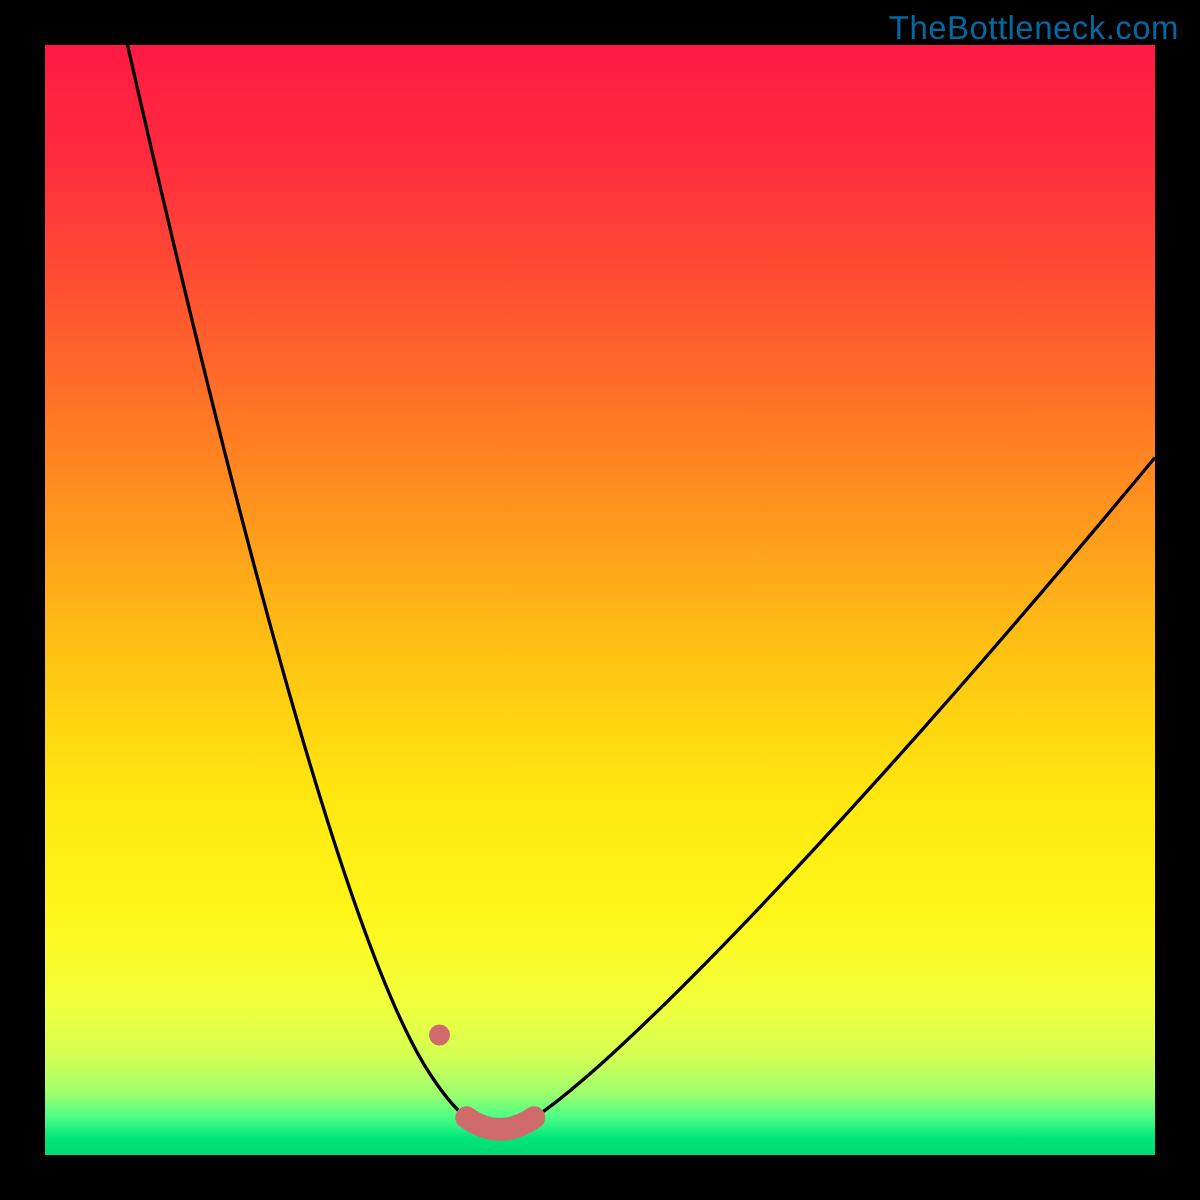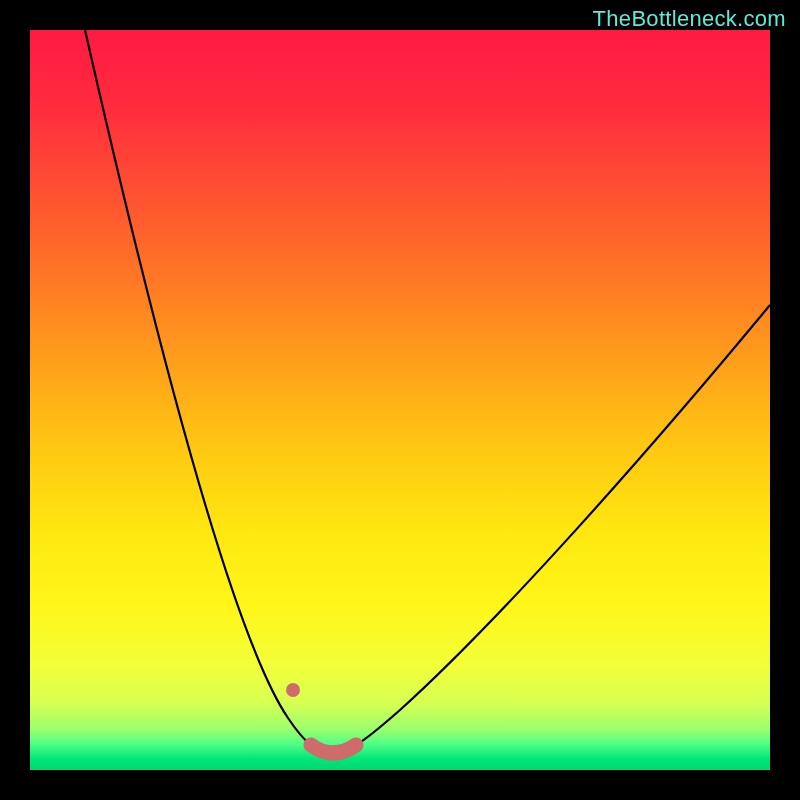--- a/index.html
+++ b/index.html
@@ -30,7 +30,7 @@
     position: absolute;
     top: 6px;
     right: 14px;
-    color: #5eead4;
+    color: #0369a1;
     font-size: 22px;
     font-weight: 400;
     letter-spacing: 0.3px;

